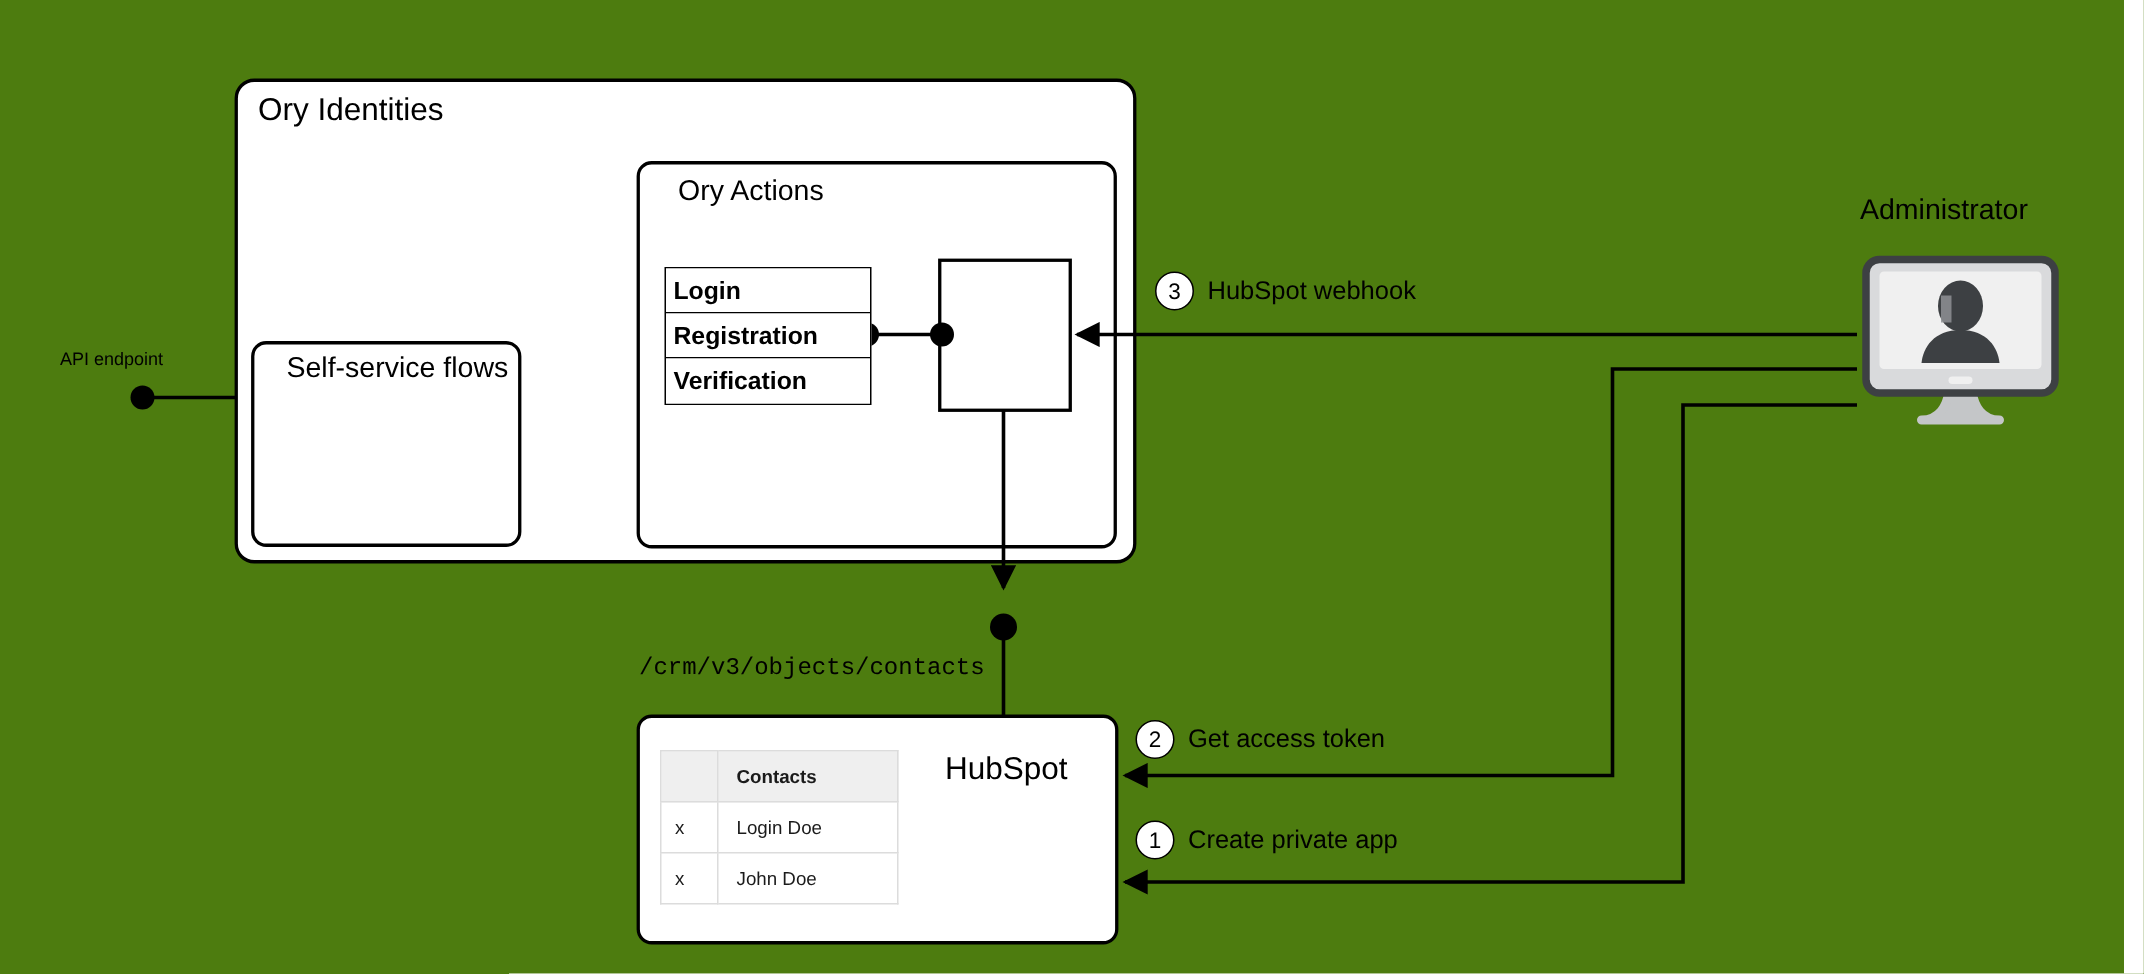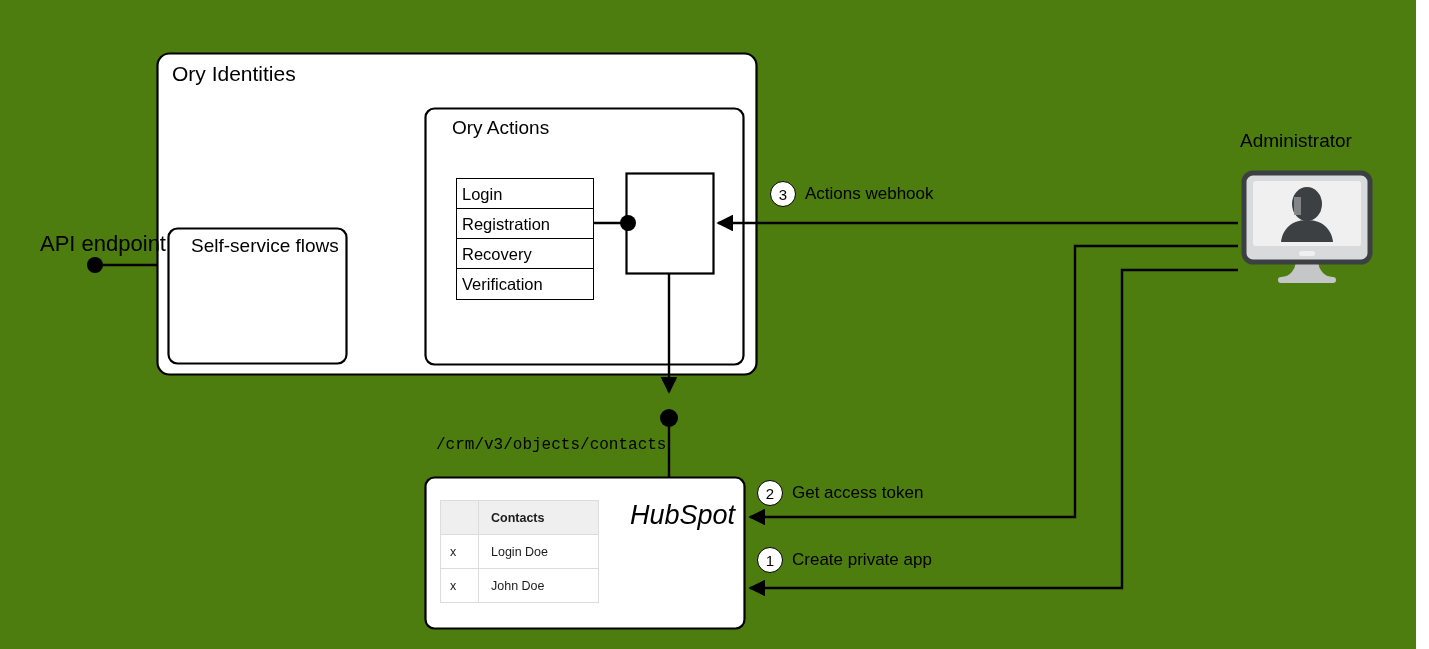--- a/index.html
+++ b/index.html
@@ -75,12 +75,13 @@
   
   .flows-list {
     position: absolute;
-    left: 456px;
+    left: 443px;
     top: 178px;
     width: 138px;
     border: 1.6px solid #000;
     box-sizing: border-box;
     background: #fff;
+    font-weight: bold;
   }
   .flow-item {
     height: 30px;

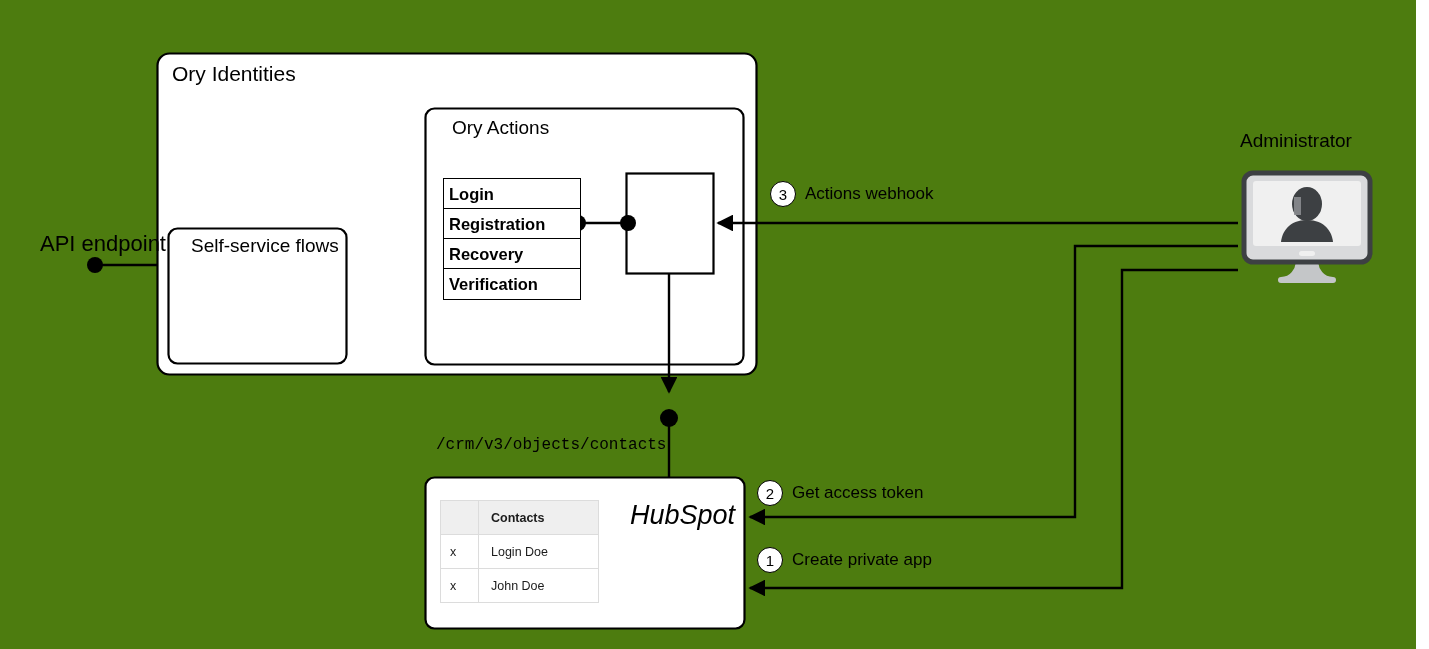--- a/index.html
+++ b/index.html
@@ -251,7 +251,7 @@
 
   <div class="step step-3">
     <div class="step-circle">3</div>
-    <div class="step-label">Actions webhook</div>
+    <div class="step-label">HubSpot webhook</div>
   </div>
 
   <div class="step step-2">

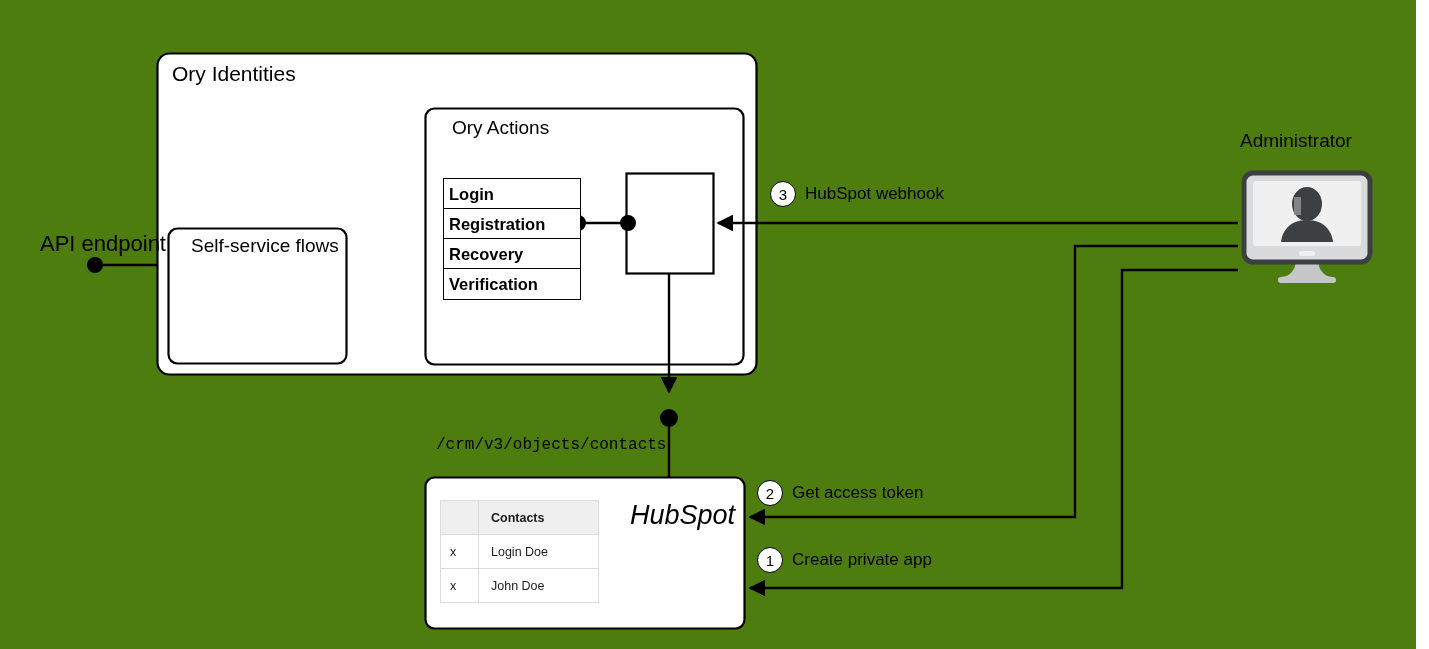--- a/index.html
+++ b/index.html
@@ -63,7 +63,7 @@
   .label-api-endpoint {
     left: 40px;
     top: 233px;
-    font-size: 22px;
+    font-size: 12px;
   }
   .label-path {
     left: 436px;

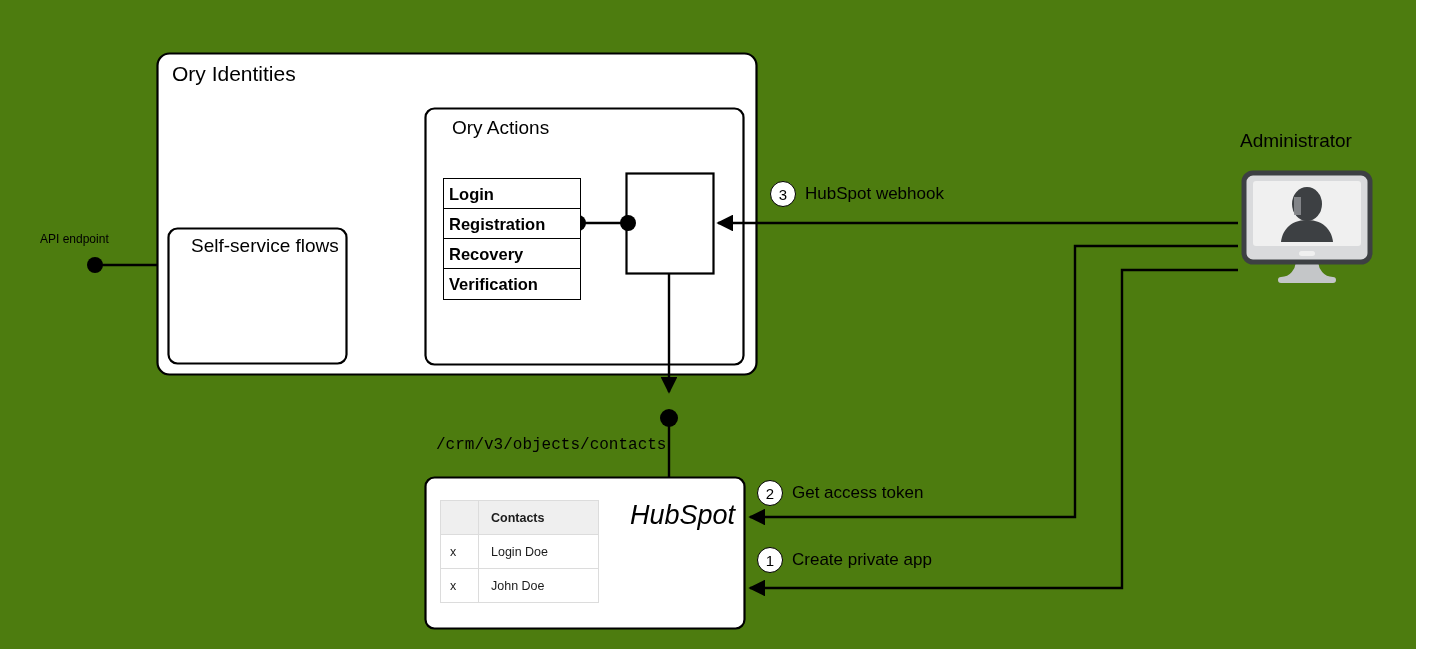--- a/index.html
+++ b/index.html
@@ -226,7 +226,6 @@
   <div class="flows-list">
     <div class="flow-item">Login</div>
     <div class="flow-item">Registration</div>
-    <div class="flow-item">Recovery</div>
     <div class="flow-item">Verification</div>
   </div>
 

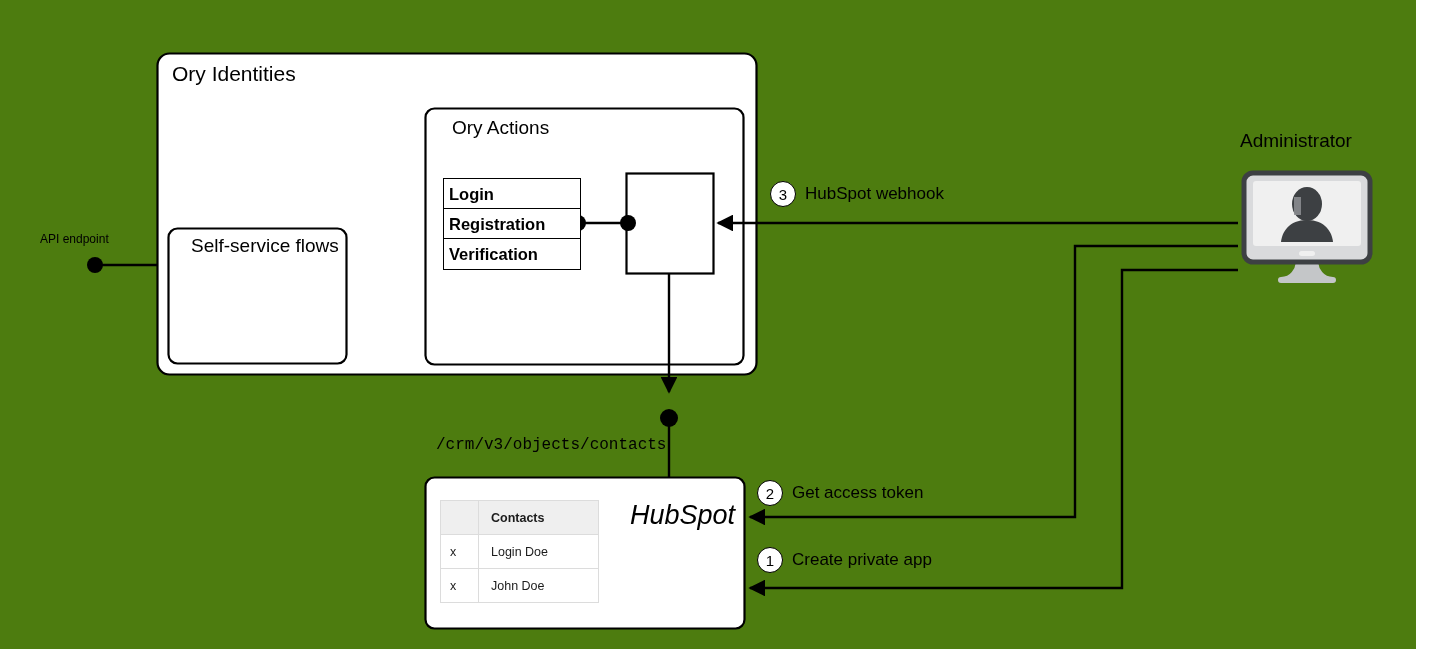--- a/index.html
+++ b/index.html
@@ -66,7 +66,7 @@
     font-size: 12px;
   }
   .label-path {
-    left: 436px;
+    left: 426px;
     top: 437px;
     font-family: "Liberation Mono", "DejaVu Sans Mono", monospace;
     font-size: 16px;

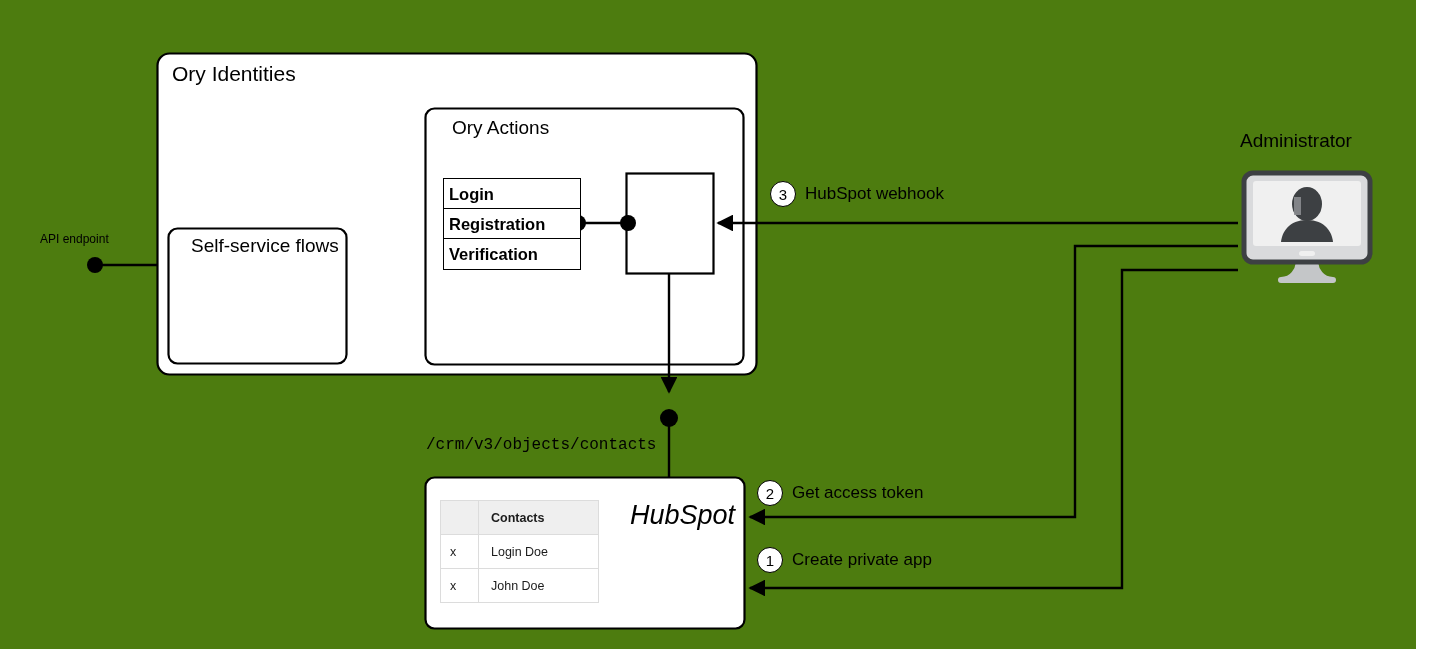--- a/index.html
+++ b/index.html
@@ -52,8 +52,7 @@
   .title-hubspot {
     left: 630px;
     top: 502px;
-    font-size: 27px;
-    font-style: italic;
+    font-size: 21px;
   }
   .title-administrator {
     left: 1240px;

